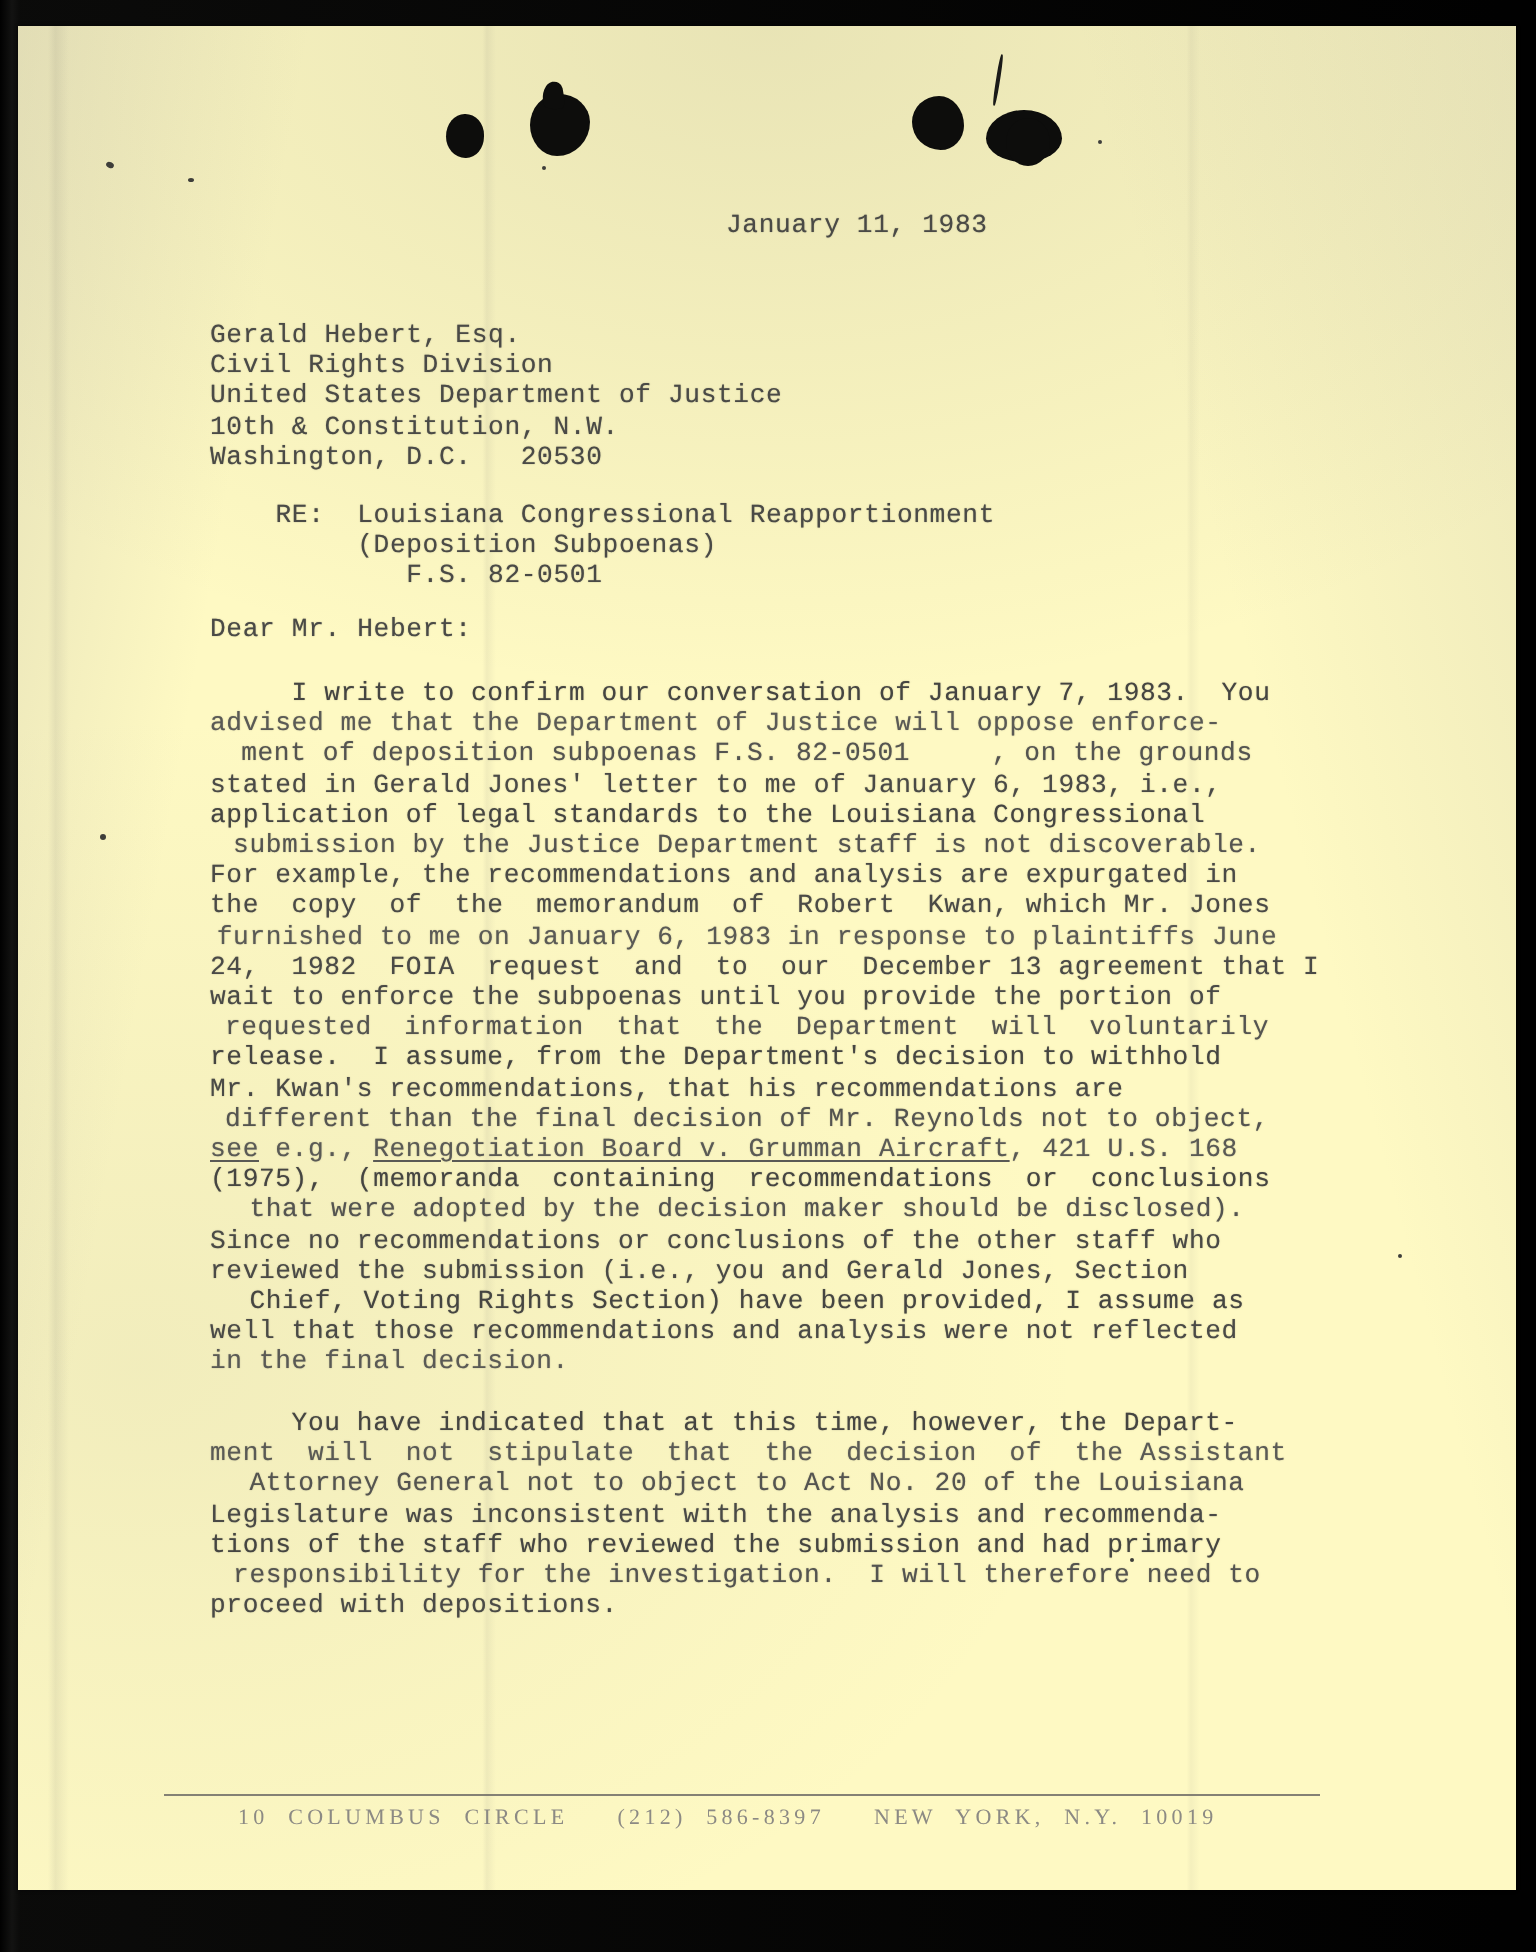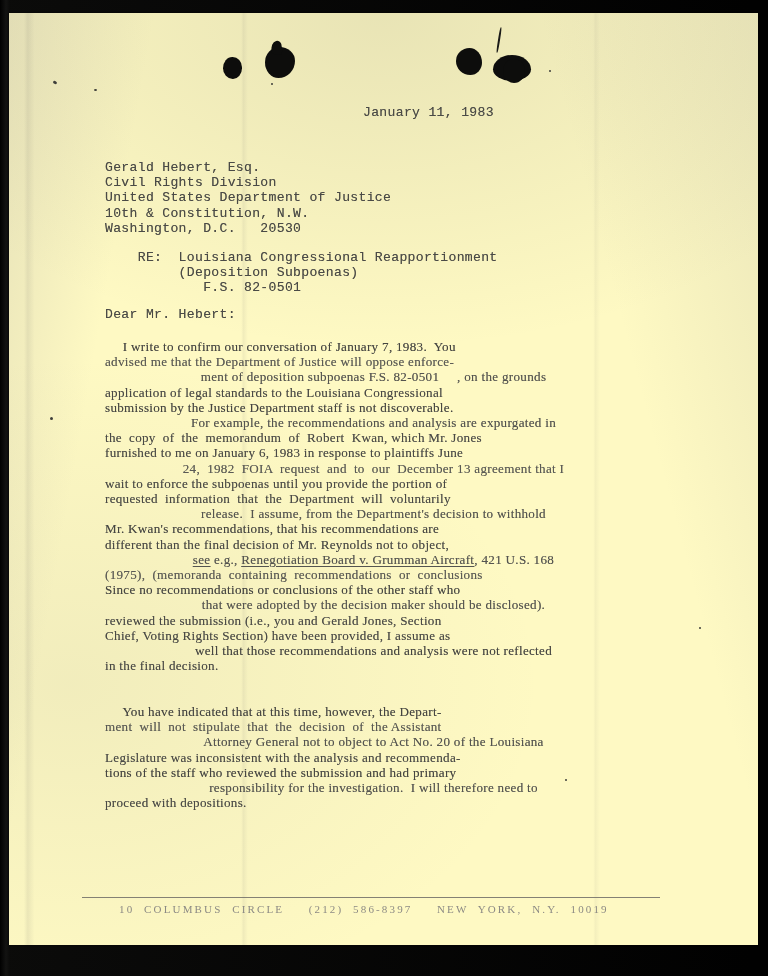--- a/index.html
+++ b/index.html
@@ -107,7 +107,6 @@
   .para .ln {
     display: block;
     white-space: pre;
-    font-family: Liberation Serif, serif;
   }
   .u { text-decoration: underline; text-underline-offset: 2px; }
 

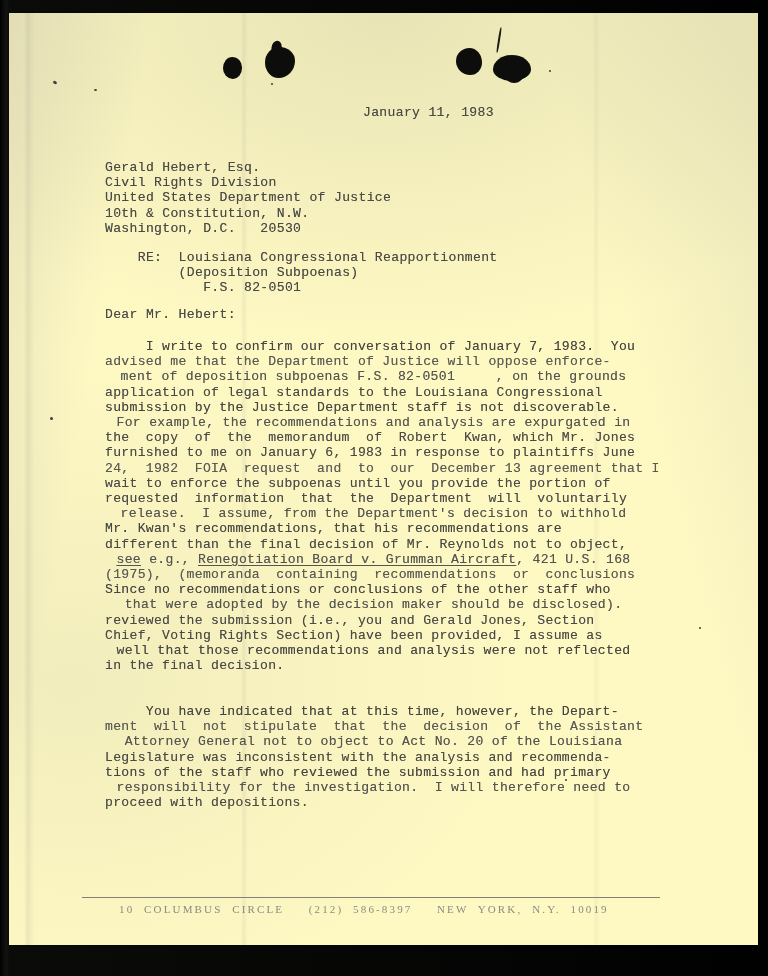--- a/index.html
+++ b/index.html
@@ -233,6 +233,7 @@
         <span class="ln">     I write to confirm our conversation of January 7, 1983.  You</span>
         <span class="ln">advised me that the Department of Justice will oppose enforce-</span>
         <span class="ln">ment of deposition subpoenas F.S. 82-0501     , on the grounds</span>
+        <span class="ln">stated in Gerald Jones' letter to me of January 6, 1983, i.e.,</span>
         <span class="ln">application of legal standards to the Louisiana Congressional</span>
         <span class="ln">submission by the Justice Department staff is not discoverable.</span>
         <span class="ln">For example, the recommendations and analysis are expurgated in</span>

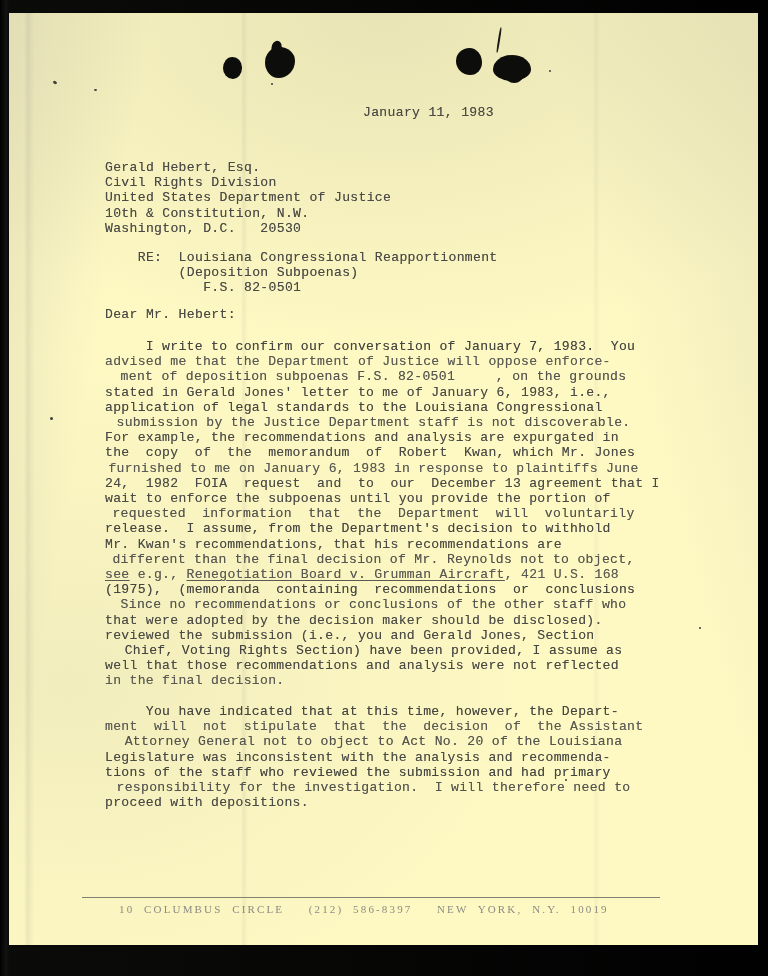--- a/index.html
+++ b/index.html
@@ -247,8 +247,8 @@
         <span class="ln">different than the final decision of Mr. Reynolds not to object,</span>
         <span class="ln"><span class="u">see</span><span> e.g., </span><span class="u">Renegotiation Board v. Grumman Aircraft</span><span>, 421 U.S. 168</span></span>
         <span class="ln">(1975),  (memoranda  containing  recommendations  or  conclusions</span>
+        <span class="ln">that were adopted by the decision maker should be disclosed).</span>
         <span class="ln">Since no recommendations or conclusions of the other staff who</span>
-        <span class="ln">that were adopted by the decision maker should be disclosed).</span>
         <span class="ln">reviewed the submission (i.e., you and Gerald Jones, Section</span>
         <span class="ln">Chief, Voting Rights Section) have been provided, I assume as</span>
         <span class="ln">well that those recommendations and analysis were not reflected</span>

